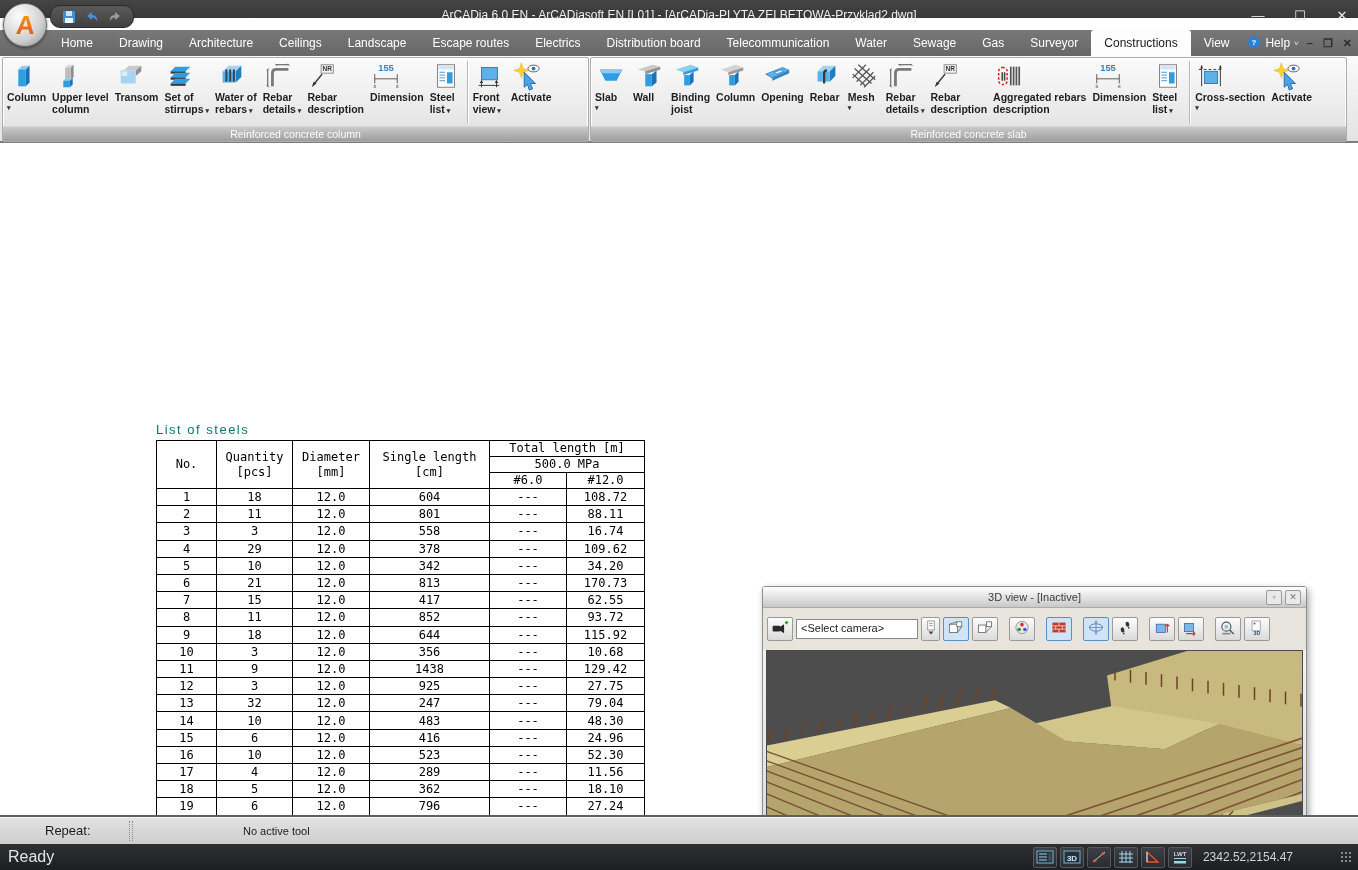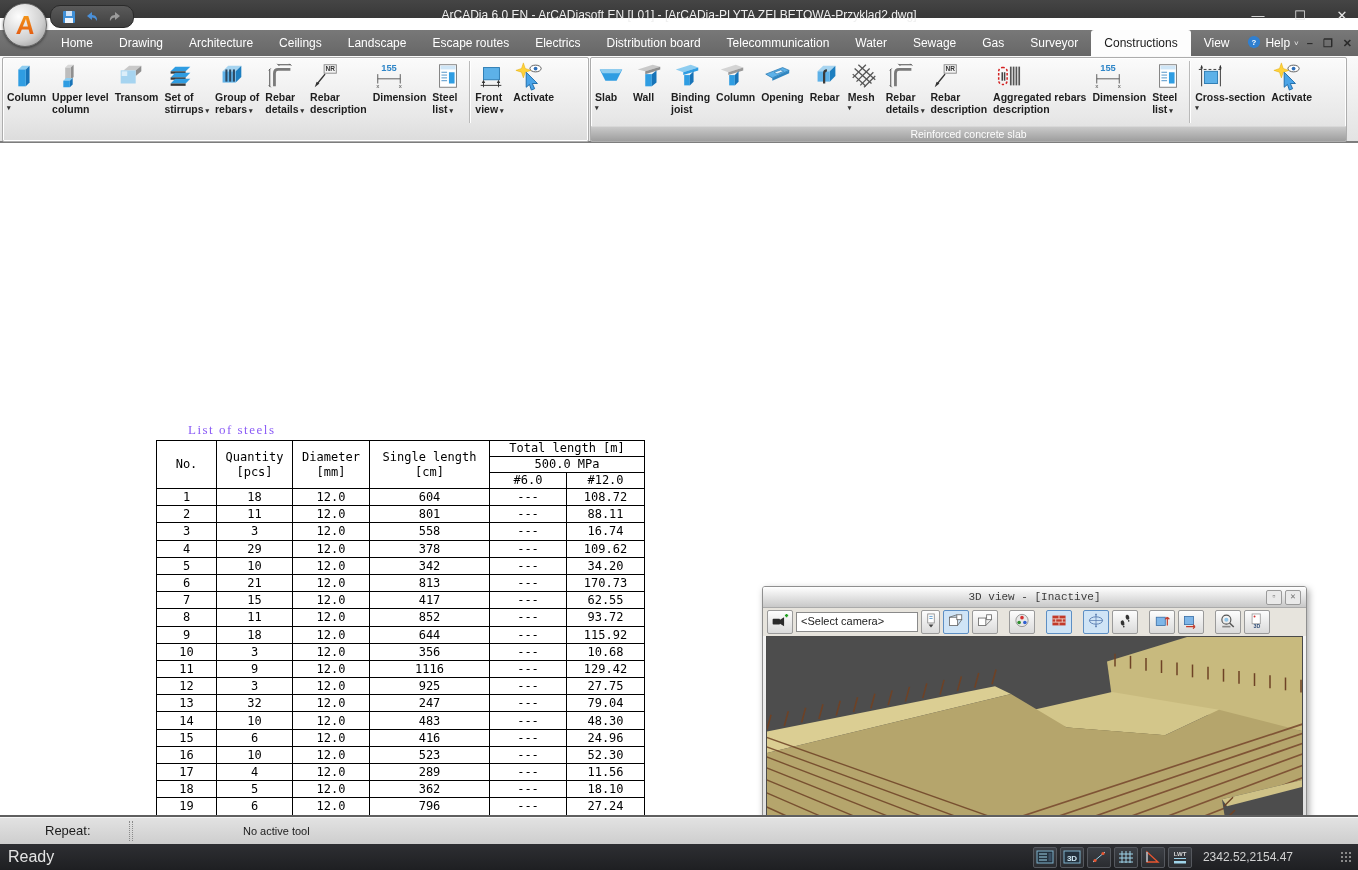--- a/index.html
+++ b/index.html
@@ -219,7 +219,7 @@
               <rect x="18" y="9" width="2.2" height="13" fill="#2d4a63"></rect>
             </svg>
           </div>
-          <div class="rlabel">Group of</div>
+          <div class="rlabel">Water of</div>
           <div class="rlabel">rebars<span class="rarrow"> ▾</span></div>
         </div>
         <div class="rbtn">

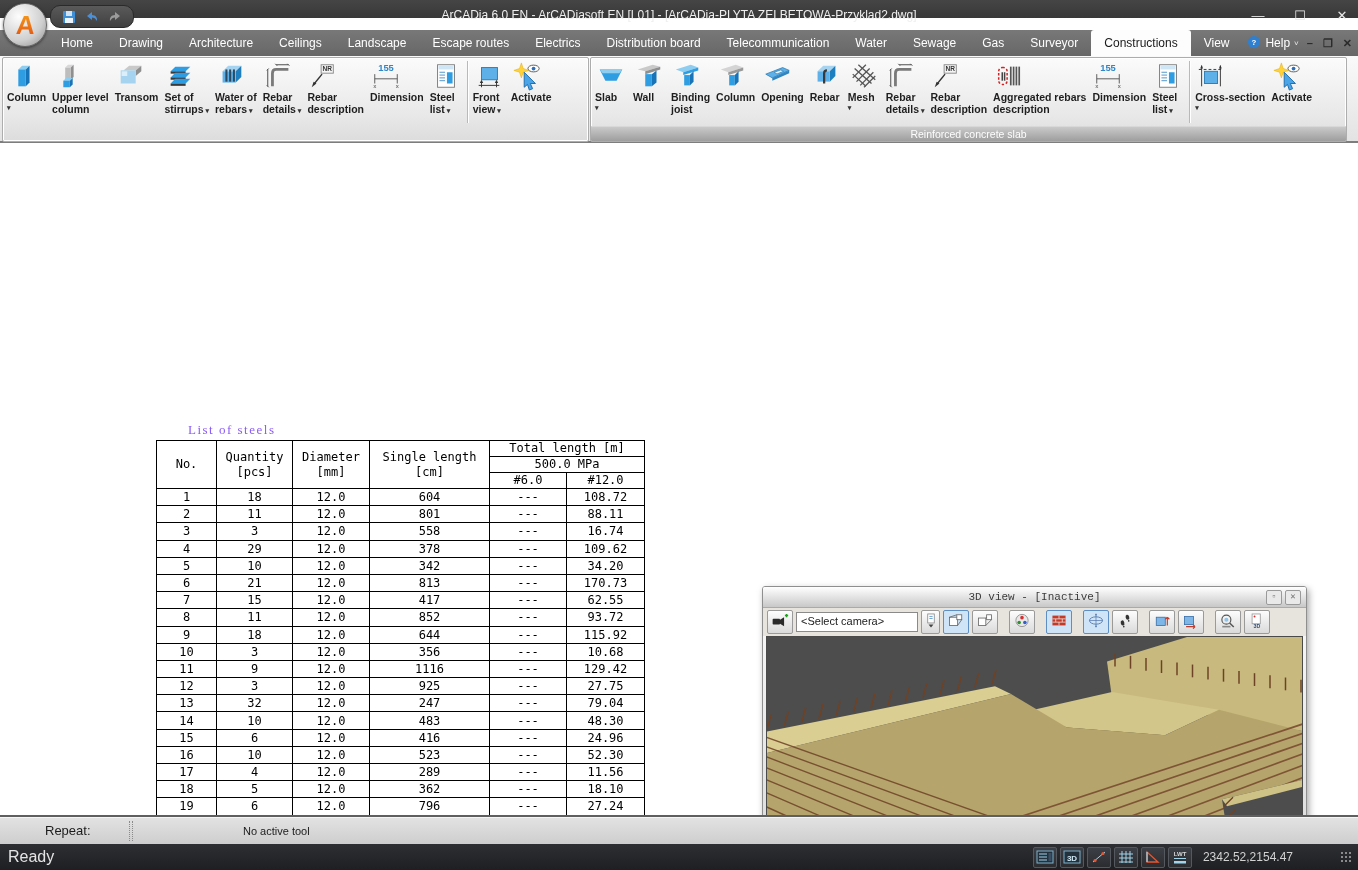--- a/index.html
+++ b/index.html
@@ -298,6 +298,7 @@
           <div class="rlabel">Activate</div>
         </div>
       </div>
+      <div class="rcaption">Reinforced concrete column</div>
     </div>
     <div class="rgroup" style="left: 590px; width: 755px;">
       <div class="rbtns">

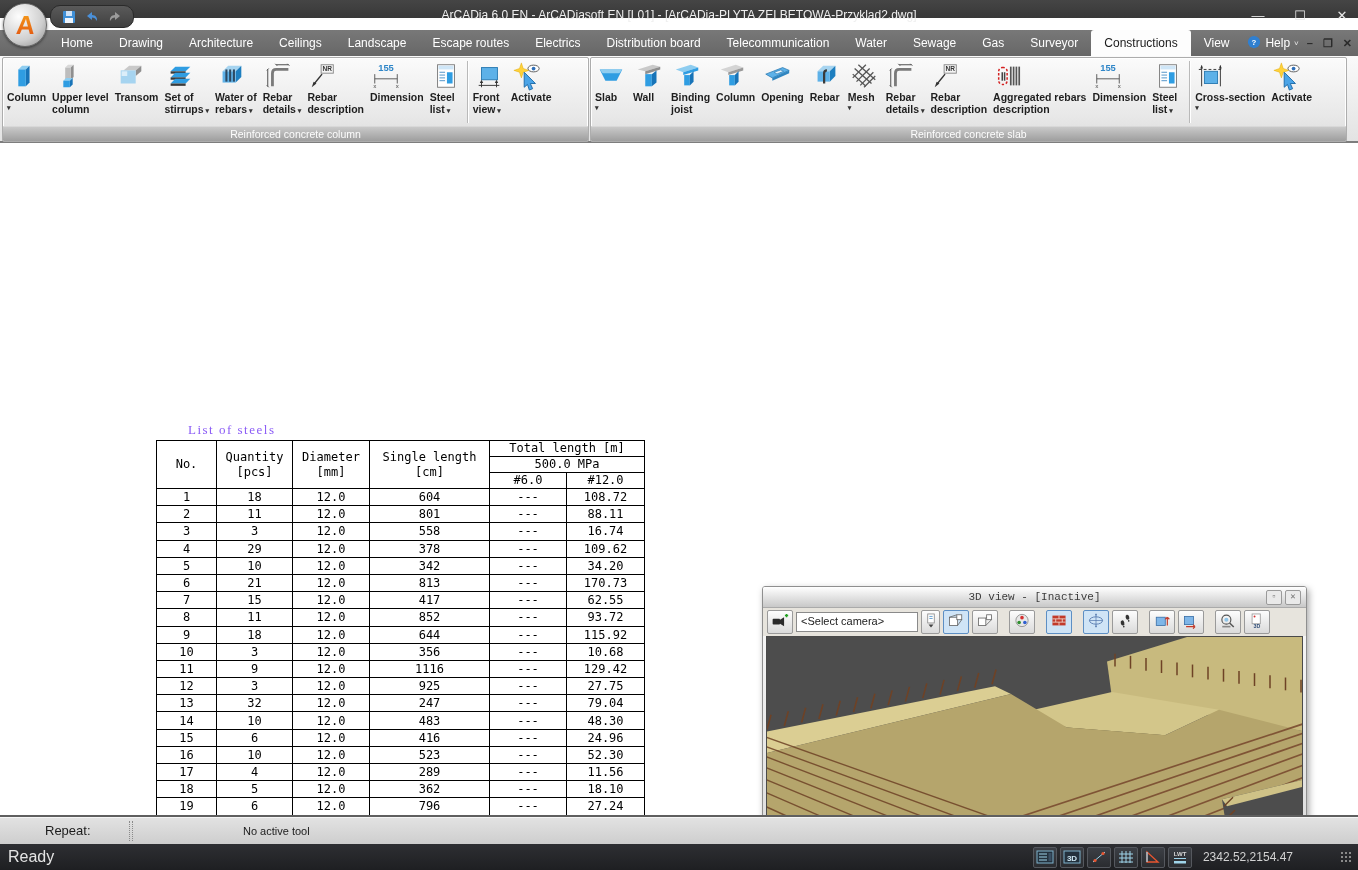--- a/index.html
+++ b/index.html
@@ -47,7 +47,7 @@
     font-size:10.5px;color:#fdfdfd;background:linear-gradient(#c9c9c9,#9e9e9e);border-top:1px solid #d8d8d8;}
   
   .canvas{position:absolute;left:0;top:143px;width:1358px;height:672px;background:#ffffff;}
-  .cad{font-family:Liberation Serif, serif;color:#8b5cf6;margin-left:32px;}
+  .cad{font-family:Liberation Sans, sans-serif;color:#0f766e;}
   .table-title{position:absolute;left:156px;top:279px;font-size:13px;letter-spacing:1.5px;}
   table.stable{position:absolute;left:156px;top:297px;border-collapse:collapse;table-layout:fixed;}
   .stable td,.stable th{border:1px solid #000;font-family:"DejaVu Sans Mono",monospace;font-size:12px;

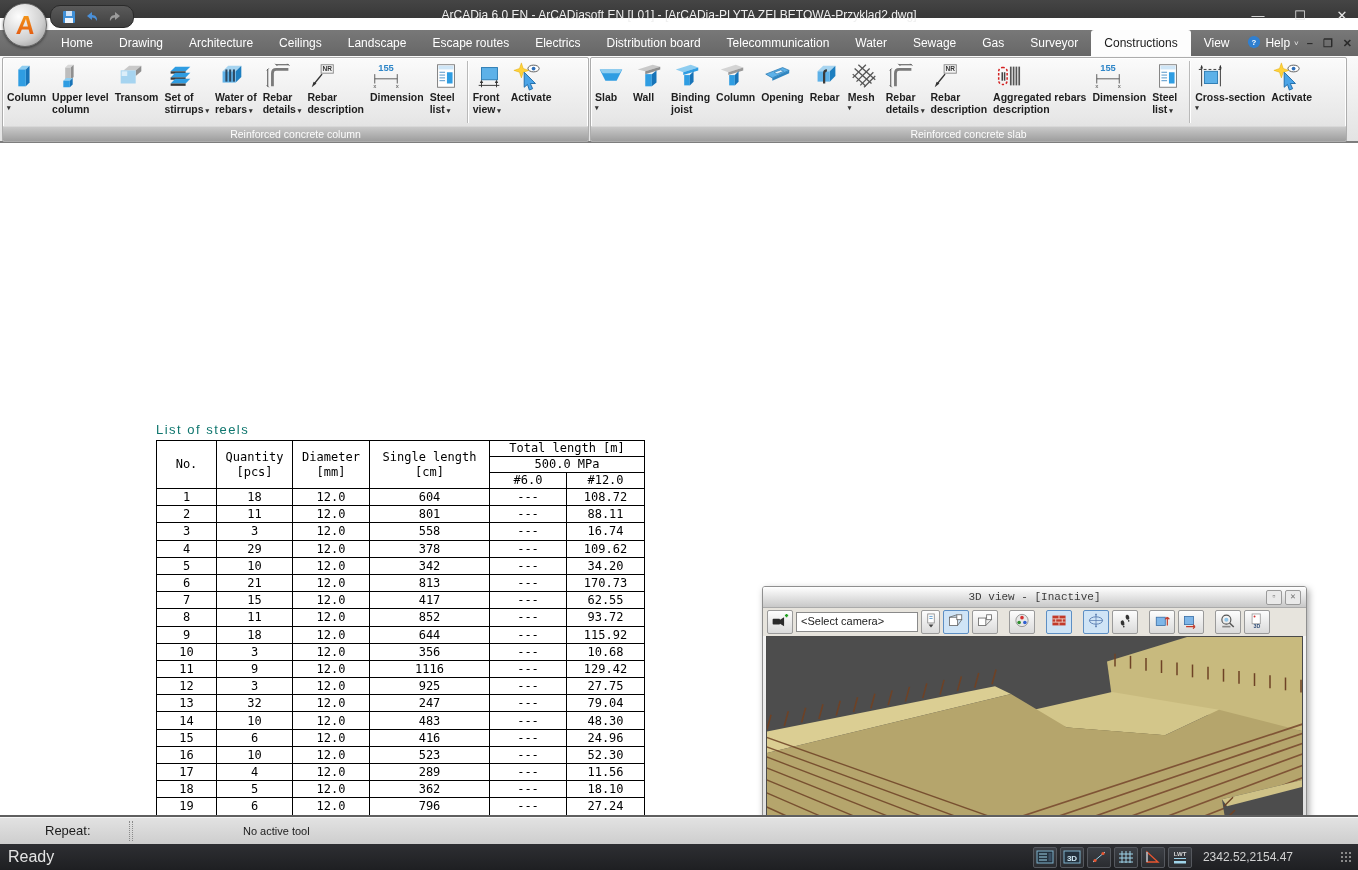--- a/index.html
+++ b/index.html
@@ -58,7 +58,7 @@
   .v3d{position:absolute;left:762px;top:443px;width:543px;height:357px;border:1px solid #8f8f8f;border-radius:3px;
     background:linear-gradient(#fbfbfb,#cfcfcf);box-shadow:2px 3px 7px rgba(0,0,0,.35);}
   .v3d-title{height:20px;border-radius:2px 2px 0 0;background:linear-gradient(#ffffff,#c8c8c8);
-    border-bottom:1px solid #aaa;position:relative;font-family:Liberation Mono, monospace;}
+    border-bottom:1px solid #aaa;position:relative;}
   .v3d-title .t{position:absolute;left:0;right:0;top:0;line-height:20px;text-align:center;font-size:11px;color:#3c3c3c;}
   .v3d-btns{position:absolute;right:5px;top:3px;display:flex;gap:3px;}
   .v3d-btns .vb{width:14px;height:13px;border:1px solid #9a9a9a;background:#e9e9e9;font-size:9px;line-height:12px;

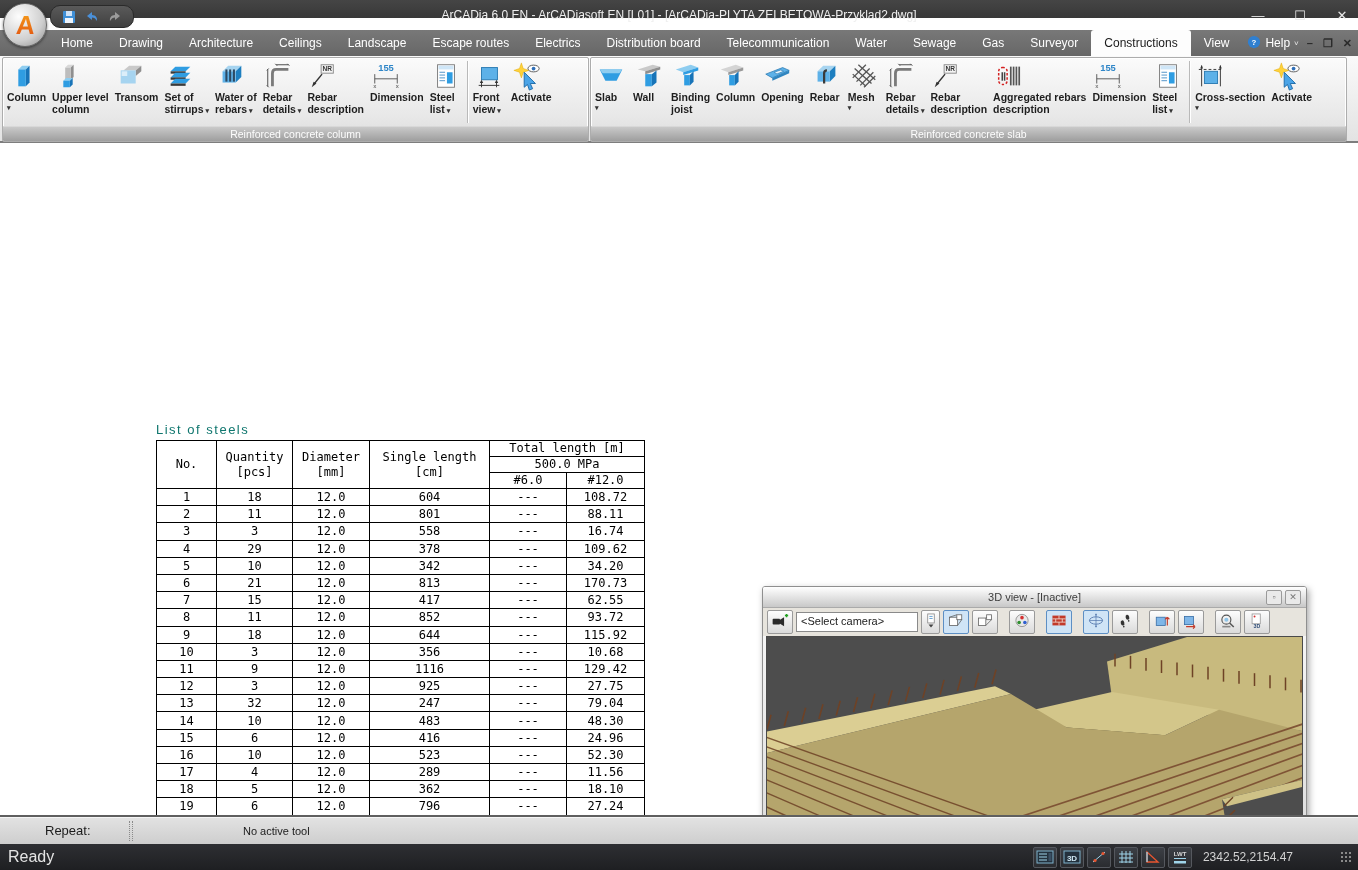--- a/index.html
+++ b/index.html
@@ -63,7 +63,7 @@
   .v3d-btns{position:absolute;right:5px;top:3px;display:flex;gap:3px;}
   .v3d-btns .vb{width:14px;height:13px;border:1px solid #9a9a9a;background:#e9e9e9;font-size:9px;line-height:12px;
     text-align:center;color:#777;border-radius:2px;}
-  .v3d-toolbar{height:20px;background:#e7e4dd;display:flex;align-items:center;padding:4px 4px;gap:3px;}
+  .v3d-toolbar{height:20px;background:#e7e4dd;display:flex;align-items:center;padding:11px 4px;gap:3px;}
   .tbtn{width:24px;height:22px;border:1px solid #9a9a9a;border-radius:2px;background:linear-gradient(#fdfdfd,#dadada);
     display:flex;align-items:center;justify-content:center;}
   .tbtn svg{width:18px;height:17px;}

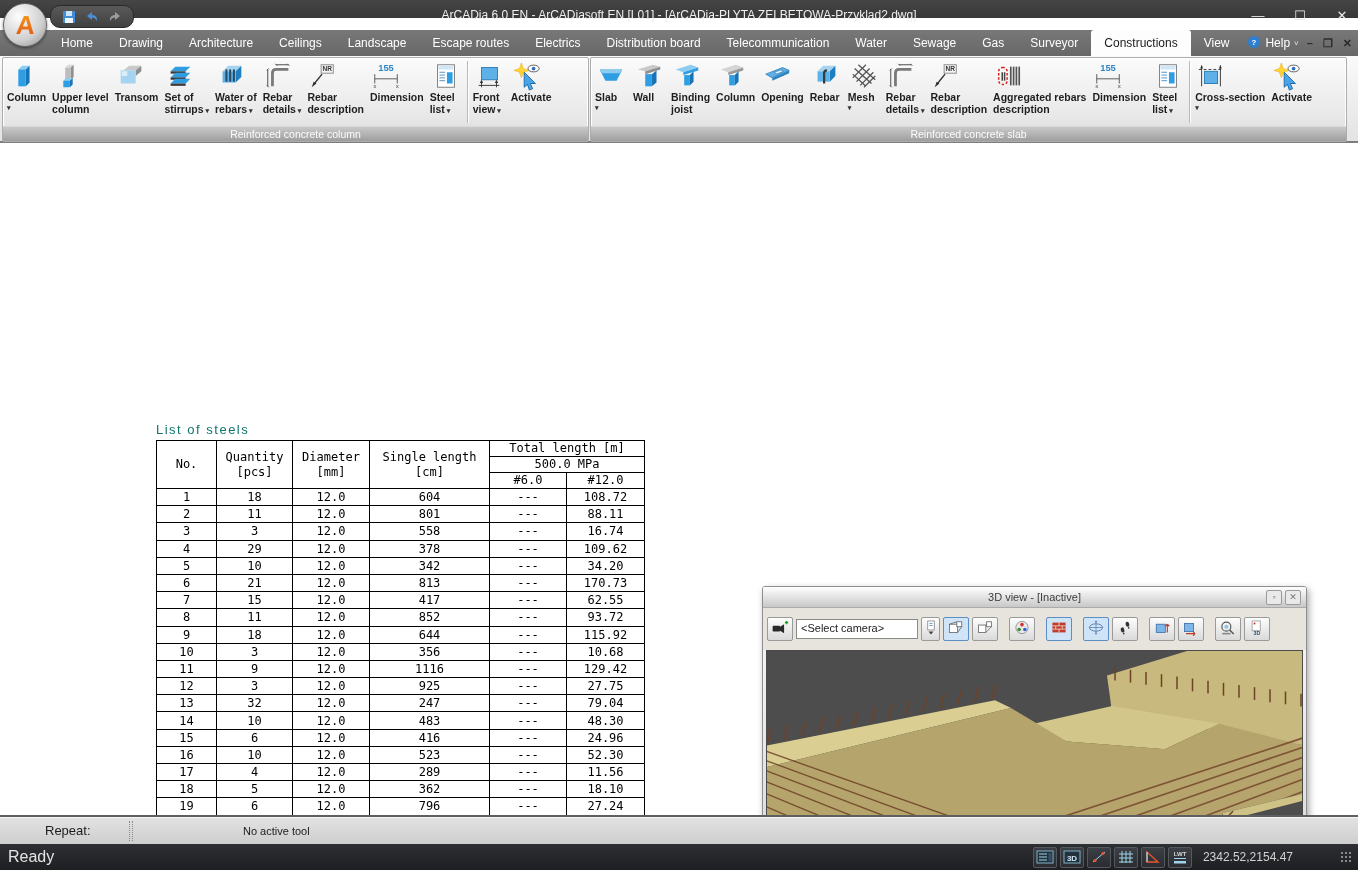--- a/index.html
+++ b/index.html
@@ -592,7 +592,7 @@
           <td>11</td>
           <td>9</td>
           <td>12.0</td>
-          <td>1116</td>
+          <td>1438</td>
           <td>---</td>
           <td>129.42</td>
         </tr>

